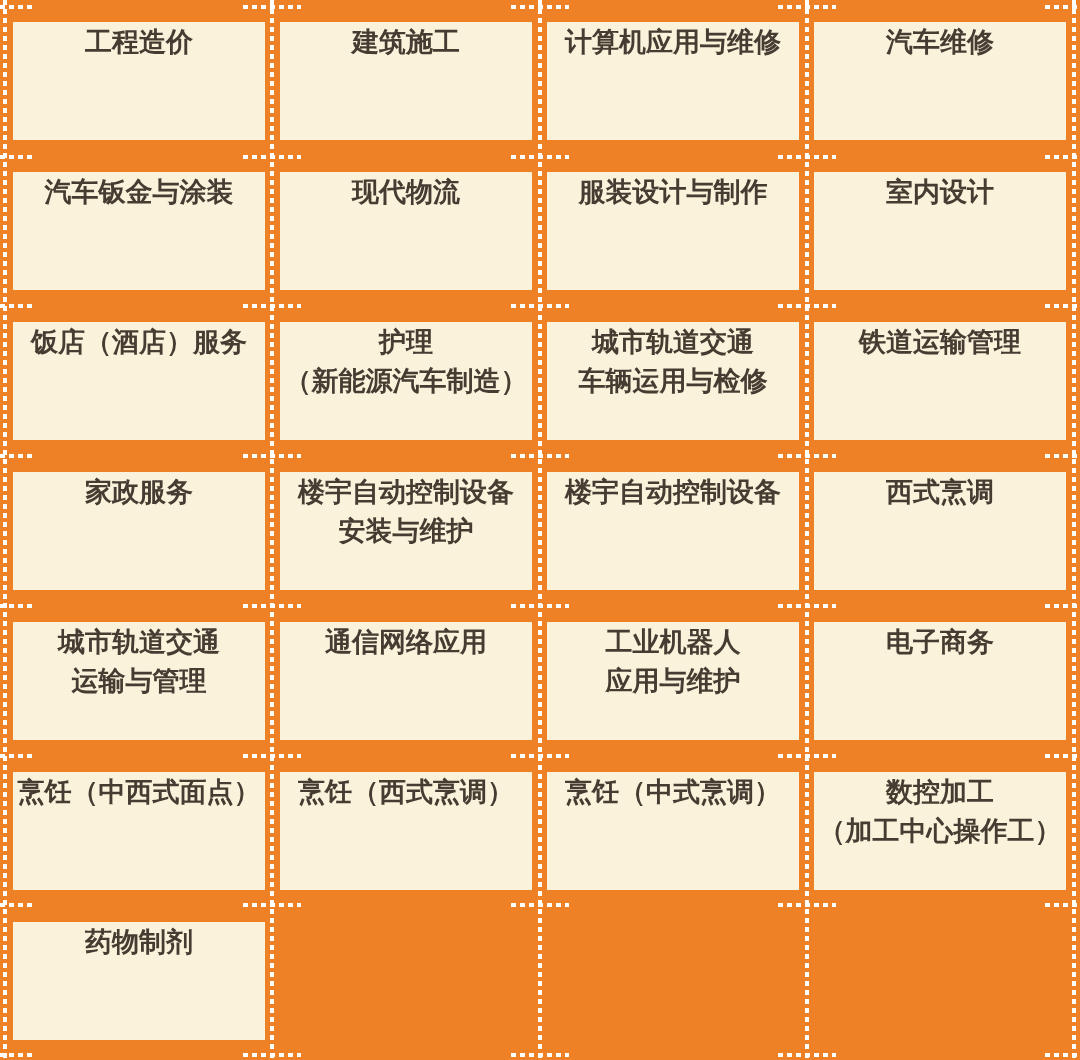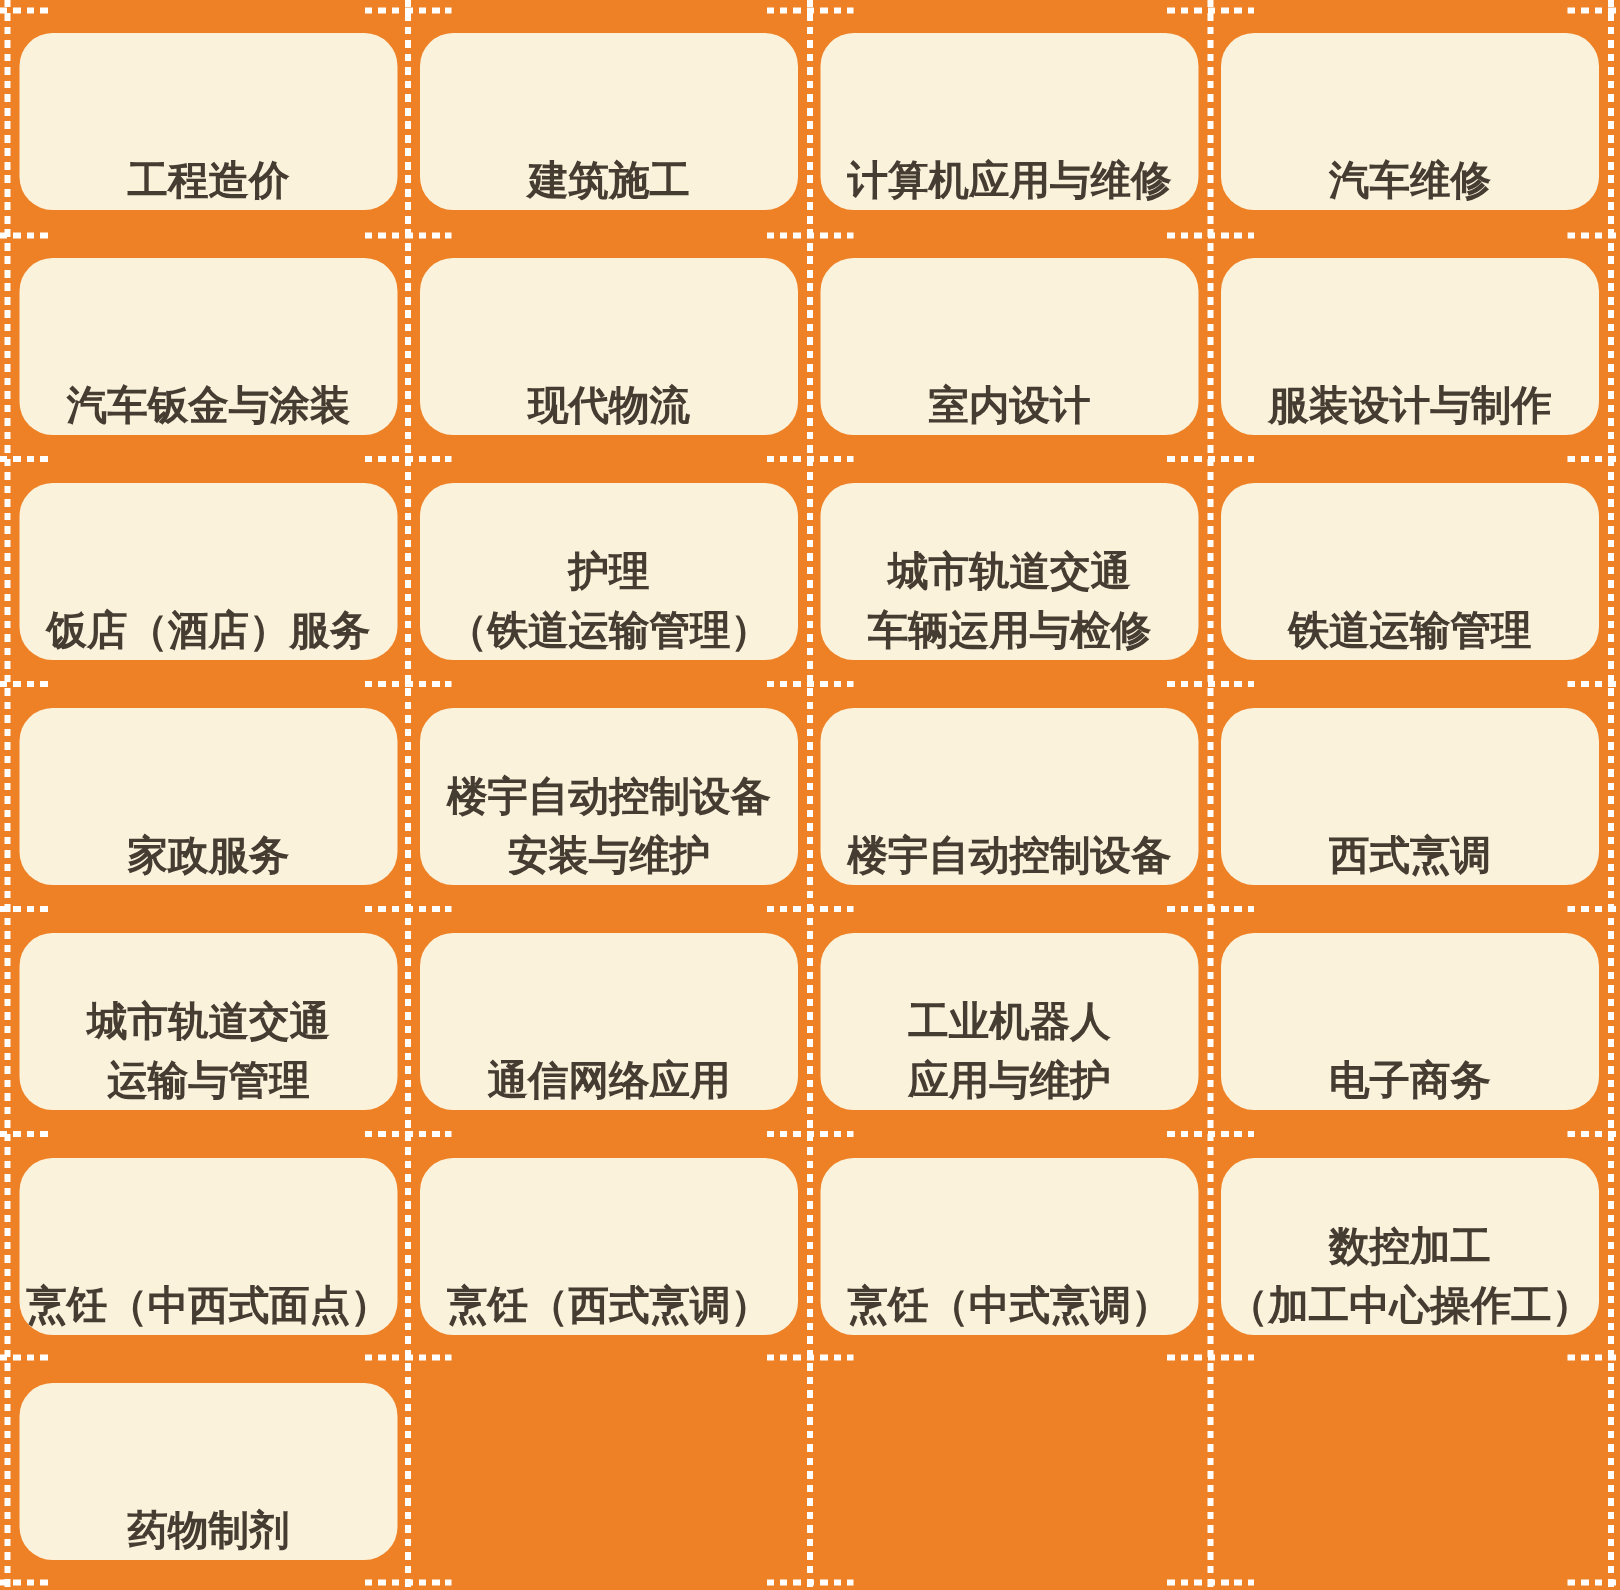--- a/index.html
+++ b/index.html
@@ -24,10 +24,9 @@
   .card {
     background: var(--cream, #FBF2DC);
     display: flex;
-    align-items: flex-end;
+    align-items: flex-start;
     justify-content: center;
     text-align: center;
-    border-radius: 22px;
   }
   .card-label {
     font-size: 27px;

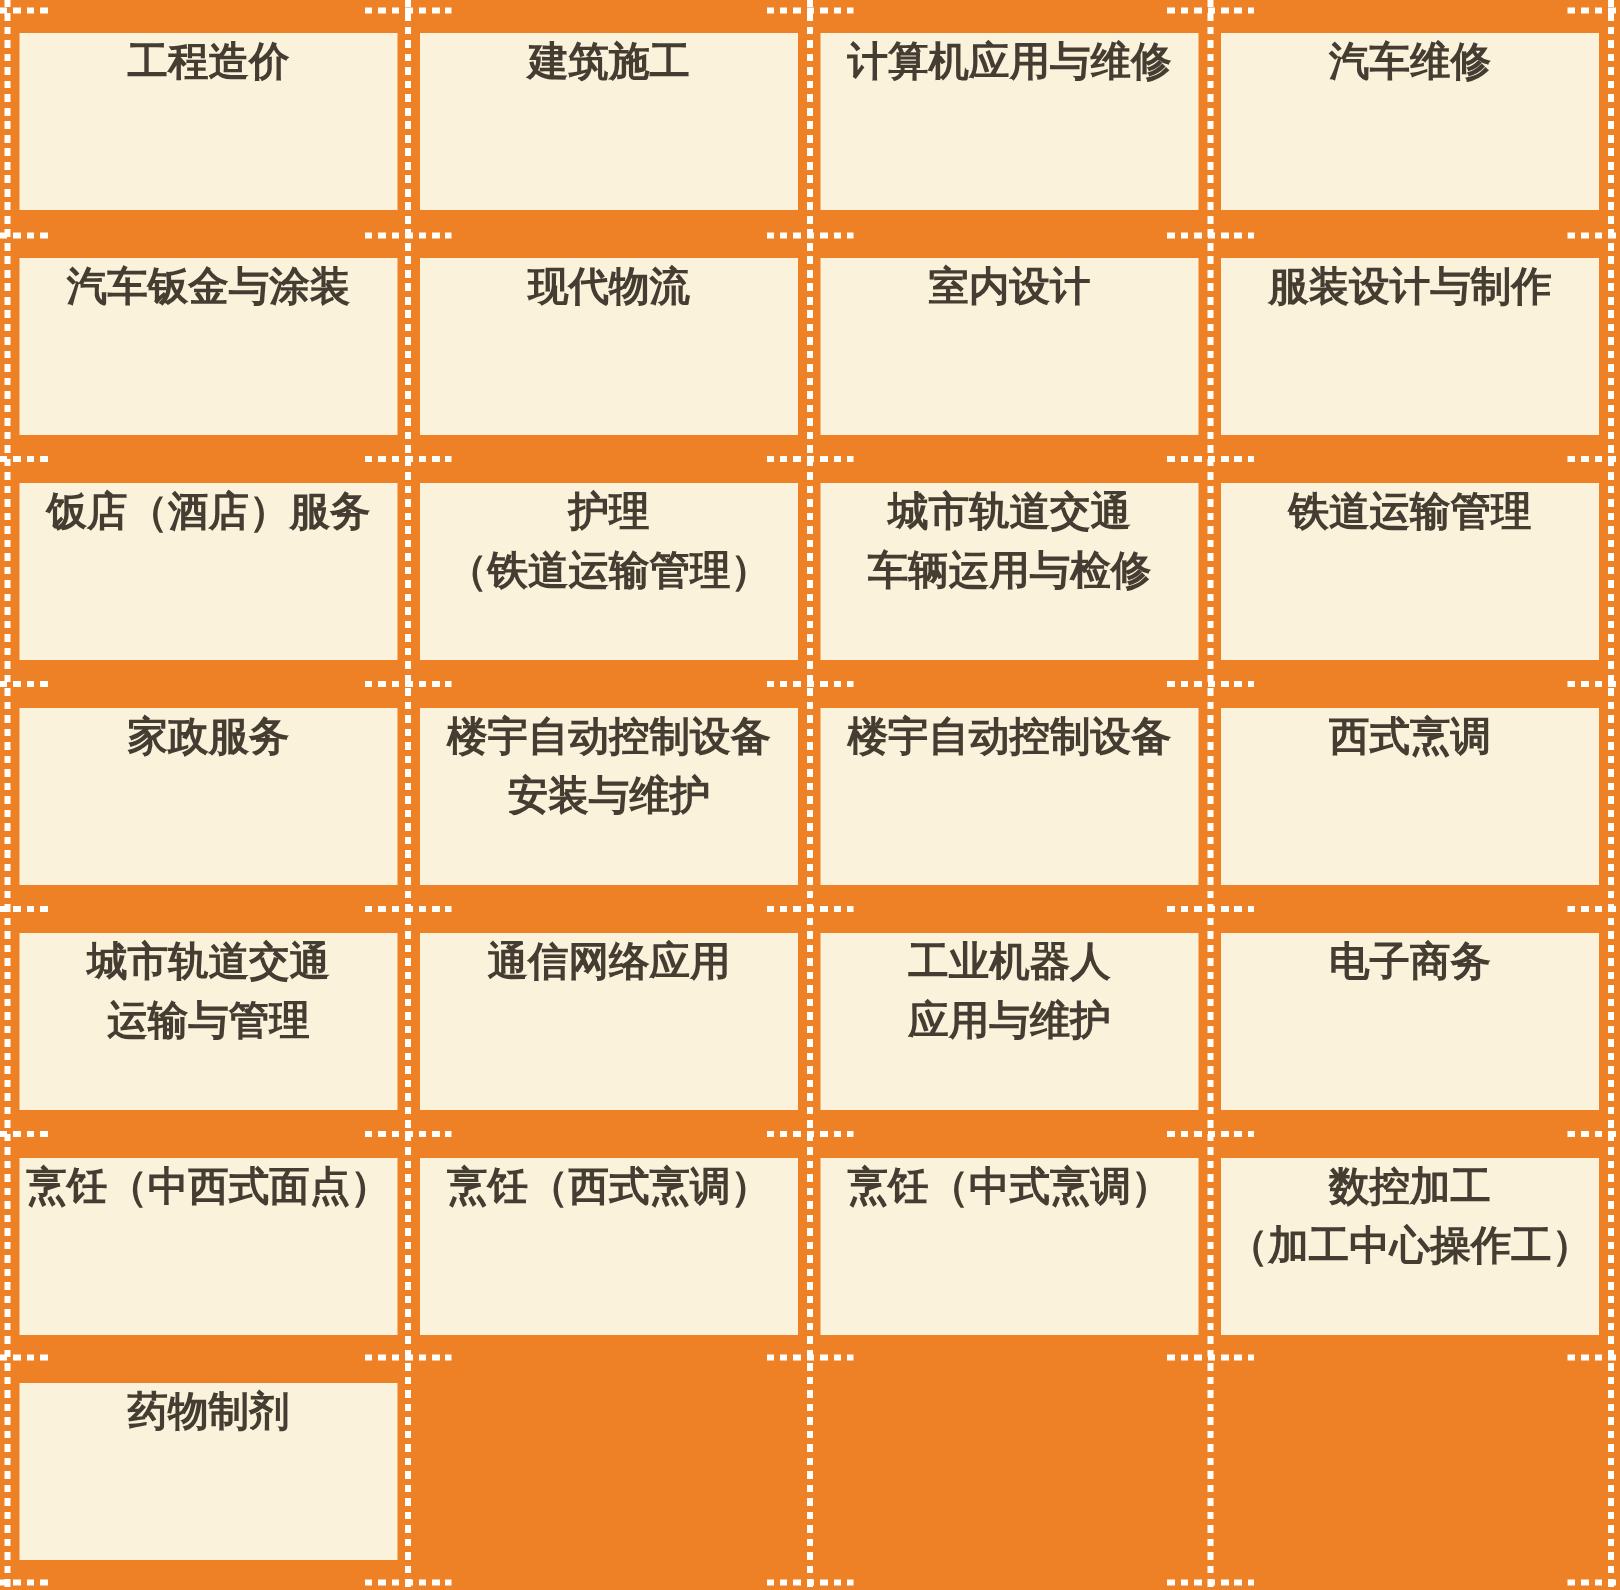--- a/index.html
+++ b/index.html
@@ -76,10 +76,10 @@
         <span class="card-label">现代物流</span>
       </div>
     <div class="card">
-        <span class="card-label">室内设计</span>
+        <span class="card-label">服装设计与制作</span>
       </div>
     <div class="card">
-        <span class="card-label">服装设计与制作</span>
+        <span class="card-label">室内设计</span>
       </div>
     <div class="card">
         <span class="card-label">饭店（酒店）服务</span>

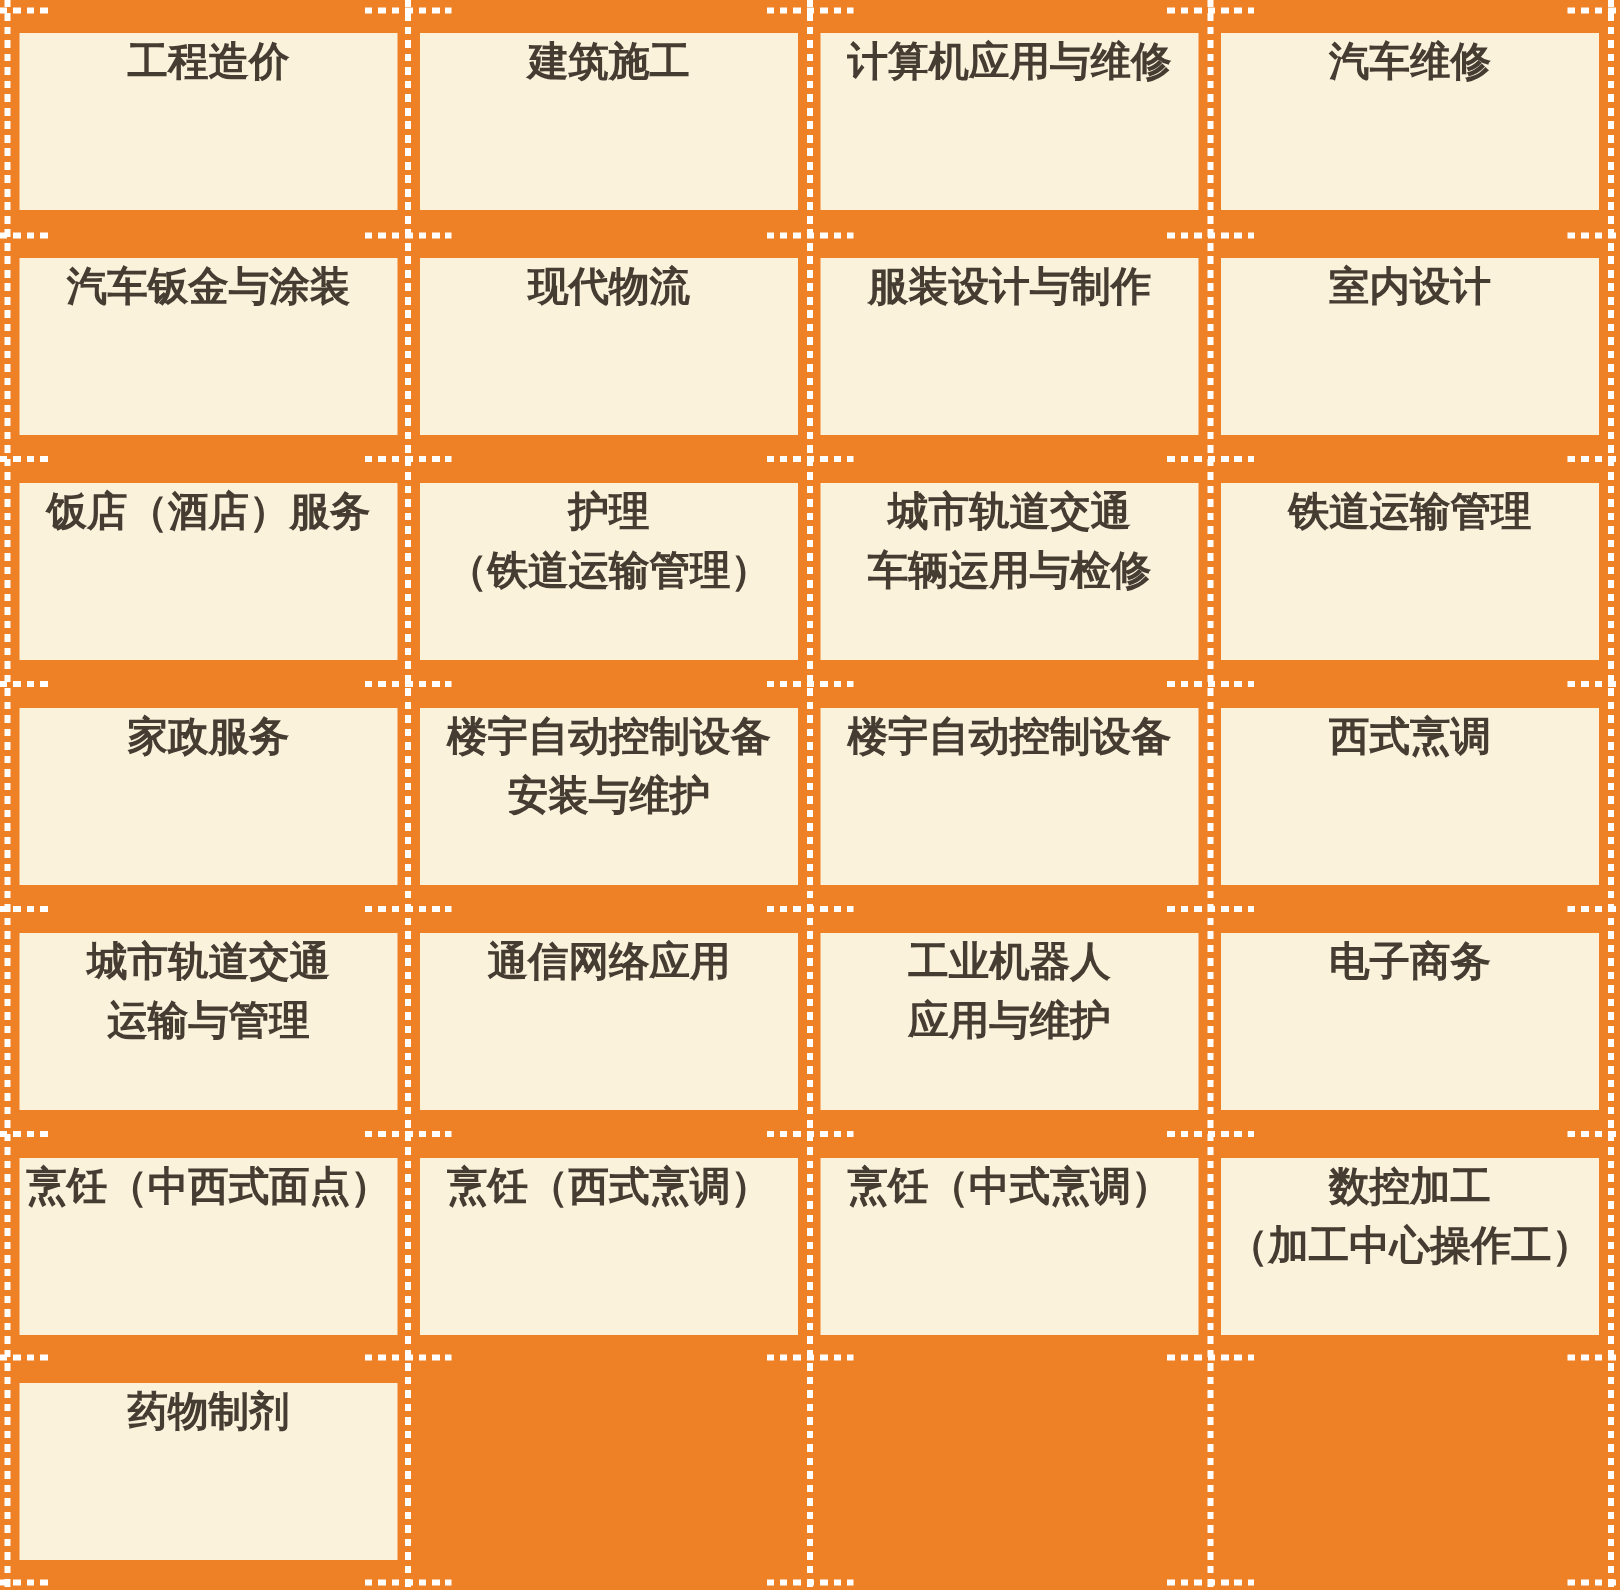--- a/index.html
+++ b/index.html
@@ -86,7 +86,7 @@
       </div>
     <div class="card">
         <span class="card-label">护理
-（铁道运输管理）</span>
+（新能源汽车制造）</span>
       </div>
     <div class="card">
         <span class="card-label">城市轨道交通

